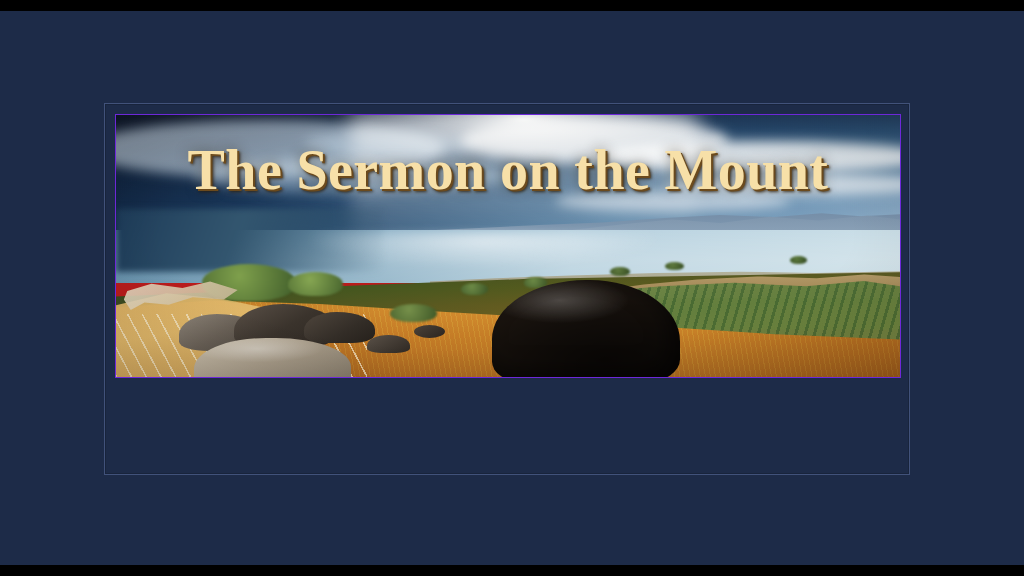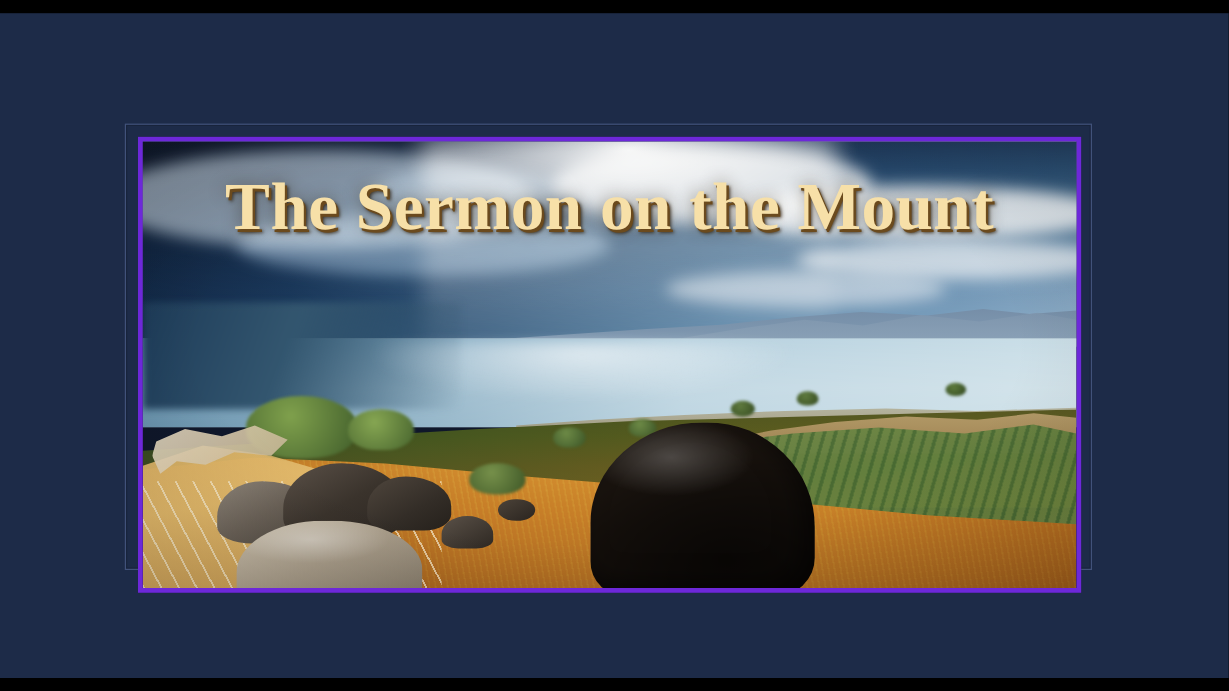--- a/index.html
+++ b/index.html
@@ -35,10 +35,10 @@
   }
   .frame-inner {
     position:absolute; left:10px; top:10px;
-    width:786px; height:380px;
-    border:4px solid #6d28d9;
+    width:786px; height:264px;
+    border:1px solid #6d28d9;
     overflow:hidden;
-    background:#0f172a;
+    background:#b91c1c;
   }
 
   

